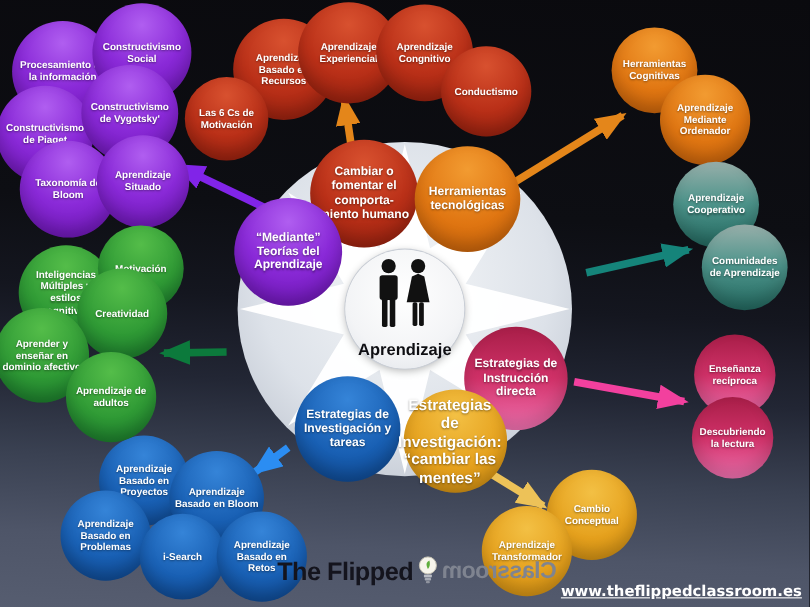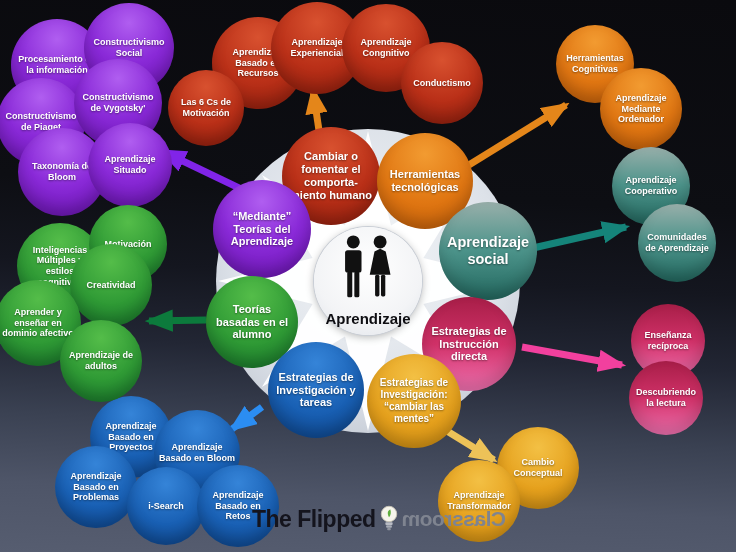--- a/index.html
+++ b/index.html
@@ -198,9 +198,6 @@
   <div class="bubble hb c-purple" style="left:213px;top:180px;width:98px;height:98px">
       <span>“Mediante” Teorías del Aprendizaje</span>
     </div>
-  <div class="bubble hb fs15 c-teal" style="left:439px;top:202px;width:98px;height:98px">
-      <span>Aprendizaje social</span>
-    </div>
   <div class="bubble hb c-green" style="left:206px;top:276px;width:92px;height:92px">
       <span>Teorías basadas en el alumno</span>
     </div>

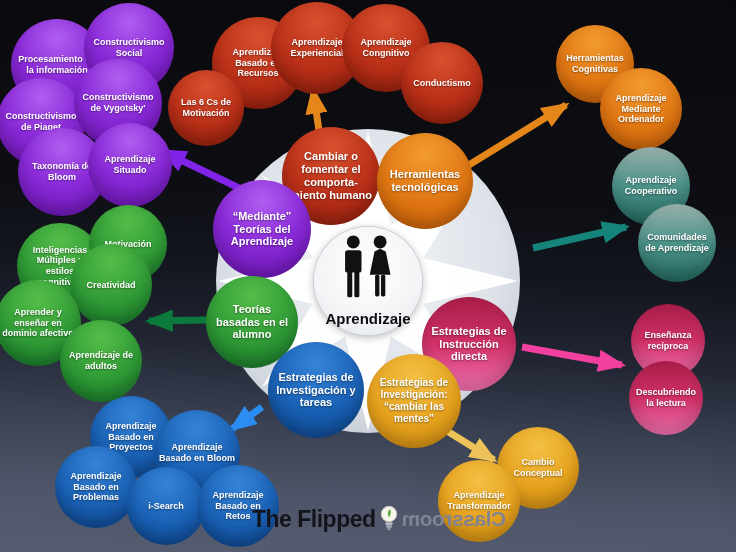--- a/index.html
+++ b/index.html
@@ -198,9 +198,6 @@
   <div class="bubble hb c-purple" style="left:213px;top:180px;width:98px;height:98px">
       <span>“Mediante” Teorías del Aprendizaje</span>
     </div>
-  <div class="bubble hb c-green" style="left:206px;top:276px;width:92px;height:92px">
-      <span>Teorías basadas en el alumno</span>
-    </div>
   <div class="bubble hb c-pink" style="left:422px;top:297px;width:94px;height:94px">
       <span>Estrategias de Instrucción directa</span>
     </div>

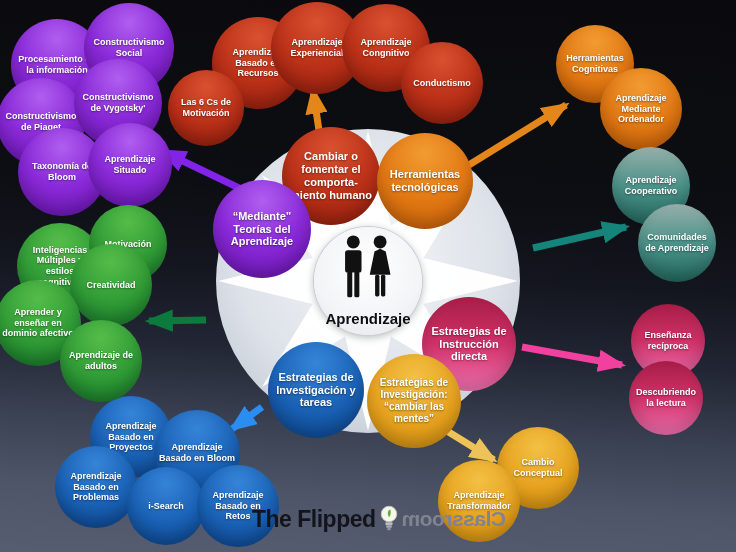--- a/index.html
+++ b/index.html
@@ -22,7 +22,7 @@
   .cl{font-size:9px;justify-content:center;}
   .hb{font-size:11px;z-index:3;}
   .fs15{font-size:14.5px;}
-  .fs10{font-size:10px;justify-content:flex-end;}
+  .fs10{font-size:14px;justify-content:flex-end;}
   .c-purple{background:radial-gradient(circle at 50% 22%,#b05ef0 0%,#8a2ad8 48%,#6511ab 100%);}
   .c-red{background:radial-gradient(circle at 50% 22%,#d8512f 0%,#ba3018 52%,#8c1c0c 100%);}
   .c-orange{background:radial-gradient(circle at 50% 22%,#f29b31 0%,#e07612 55%,#bf5c08 100%);}

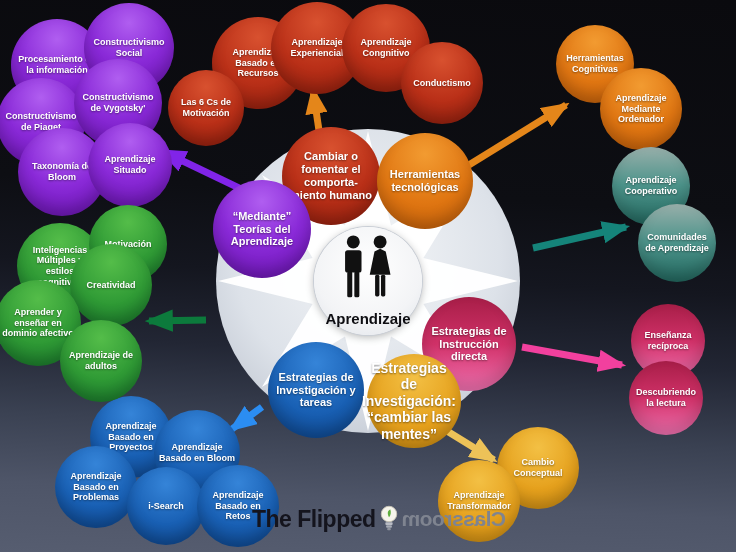--- a/index.html
+++ b/index.html
@@ -238,6 +238,7 @@
     <span class="logo-classroom">Classroom</span>
   </div>
 
+  <a class="site-url" href="#">www.theflippedclassroom.es</a>
 
 </div>
 

